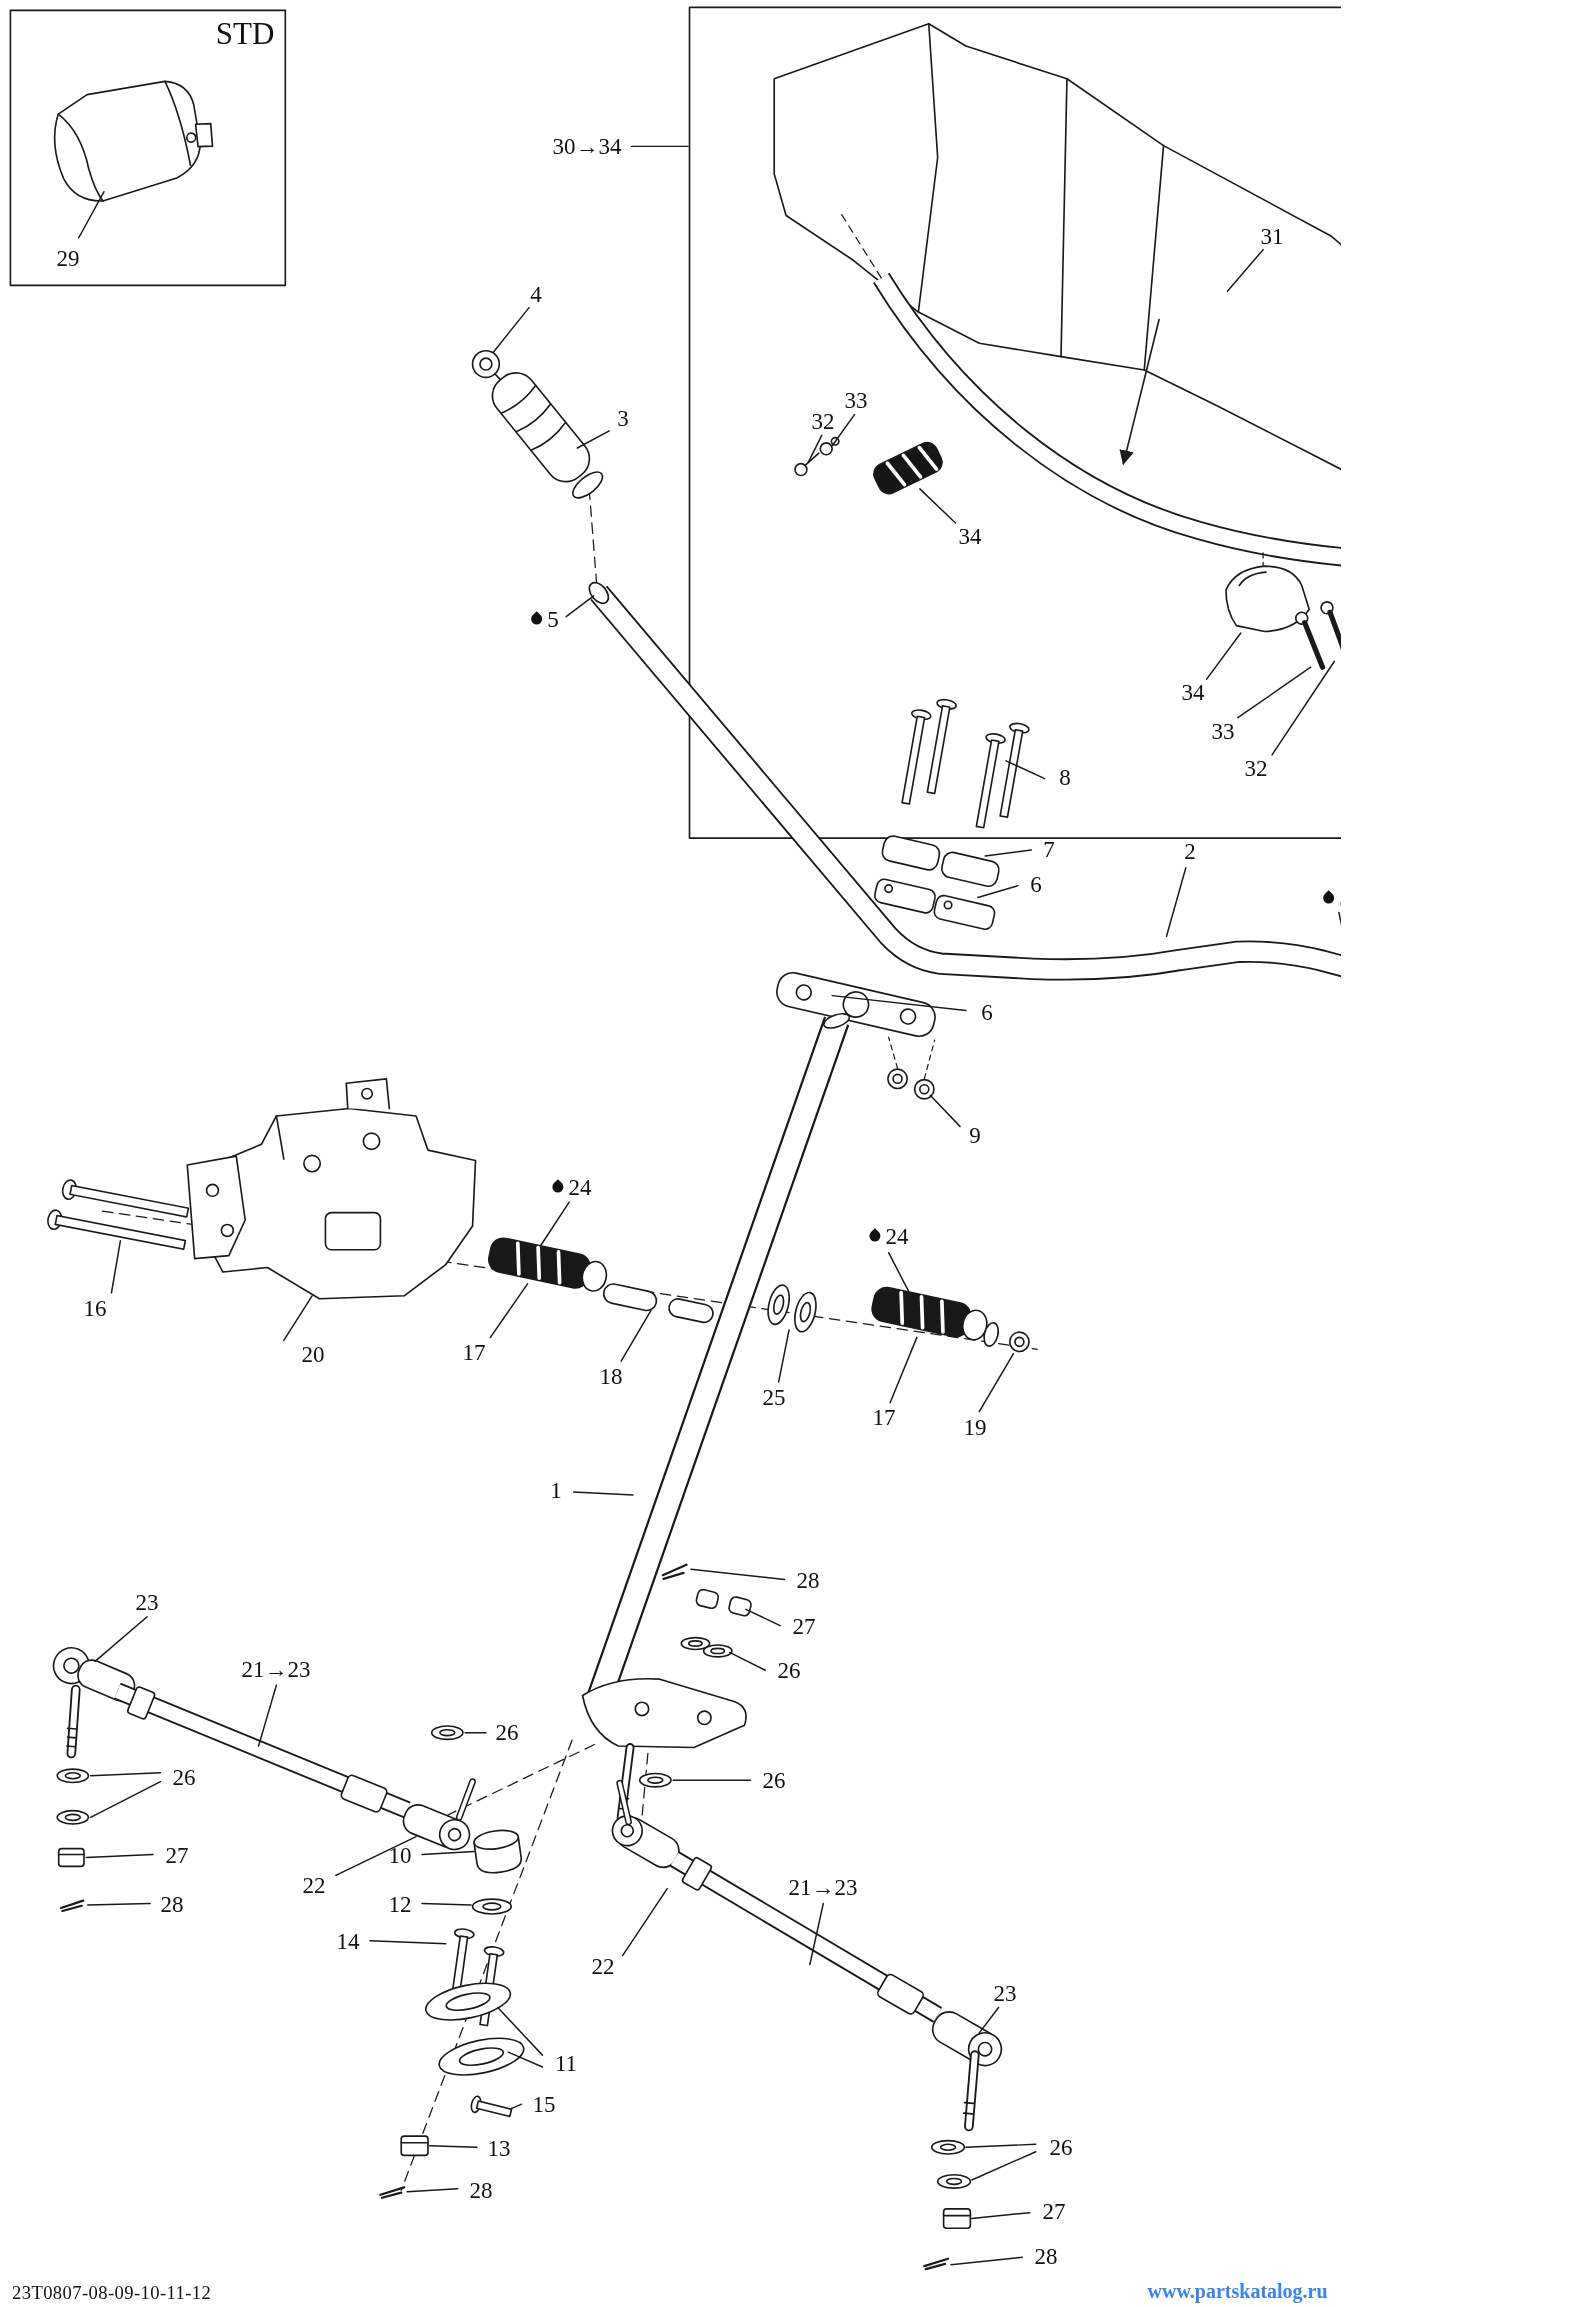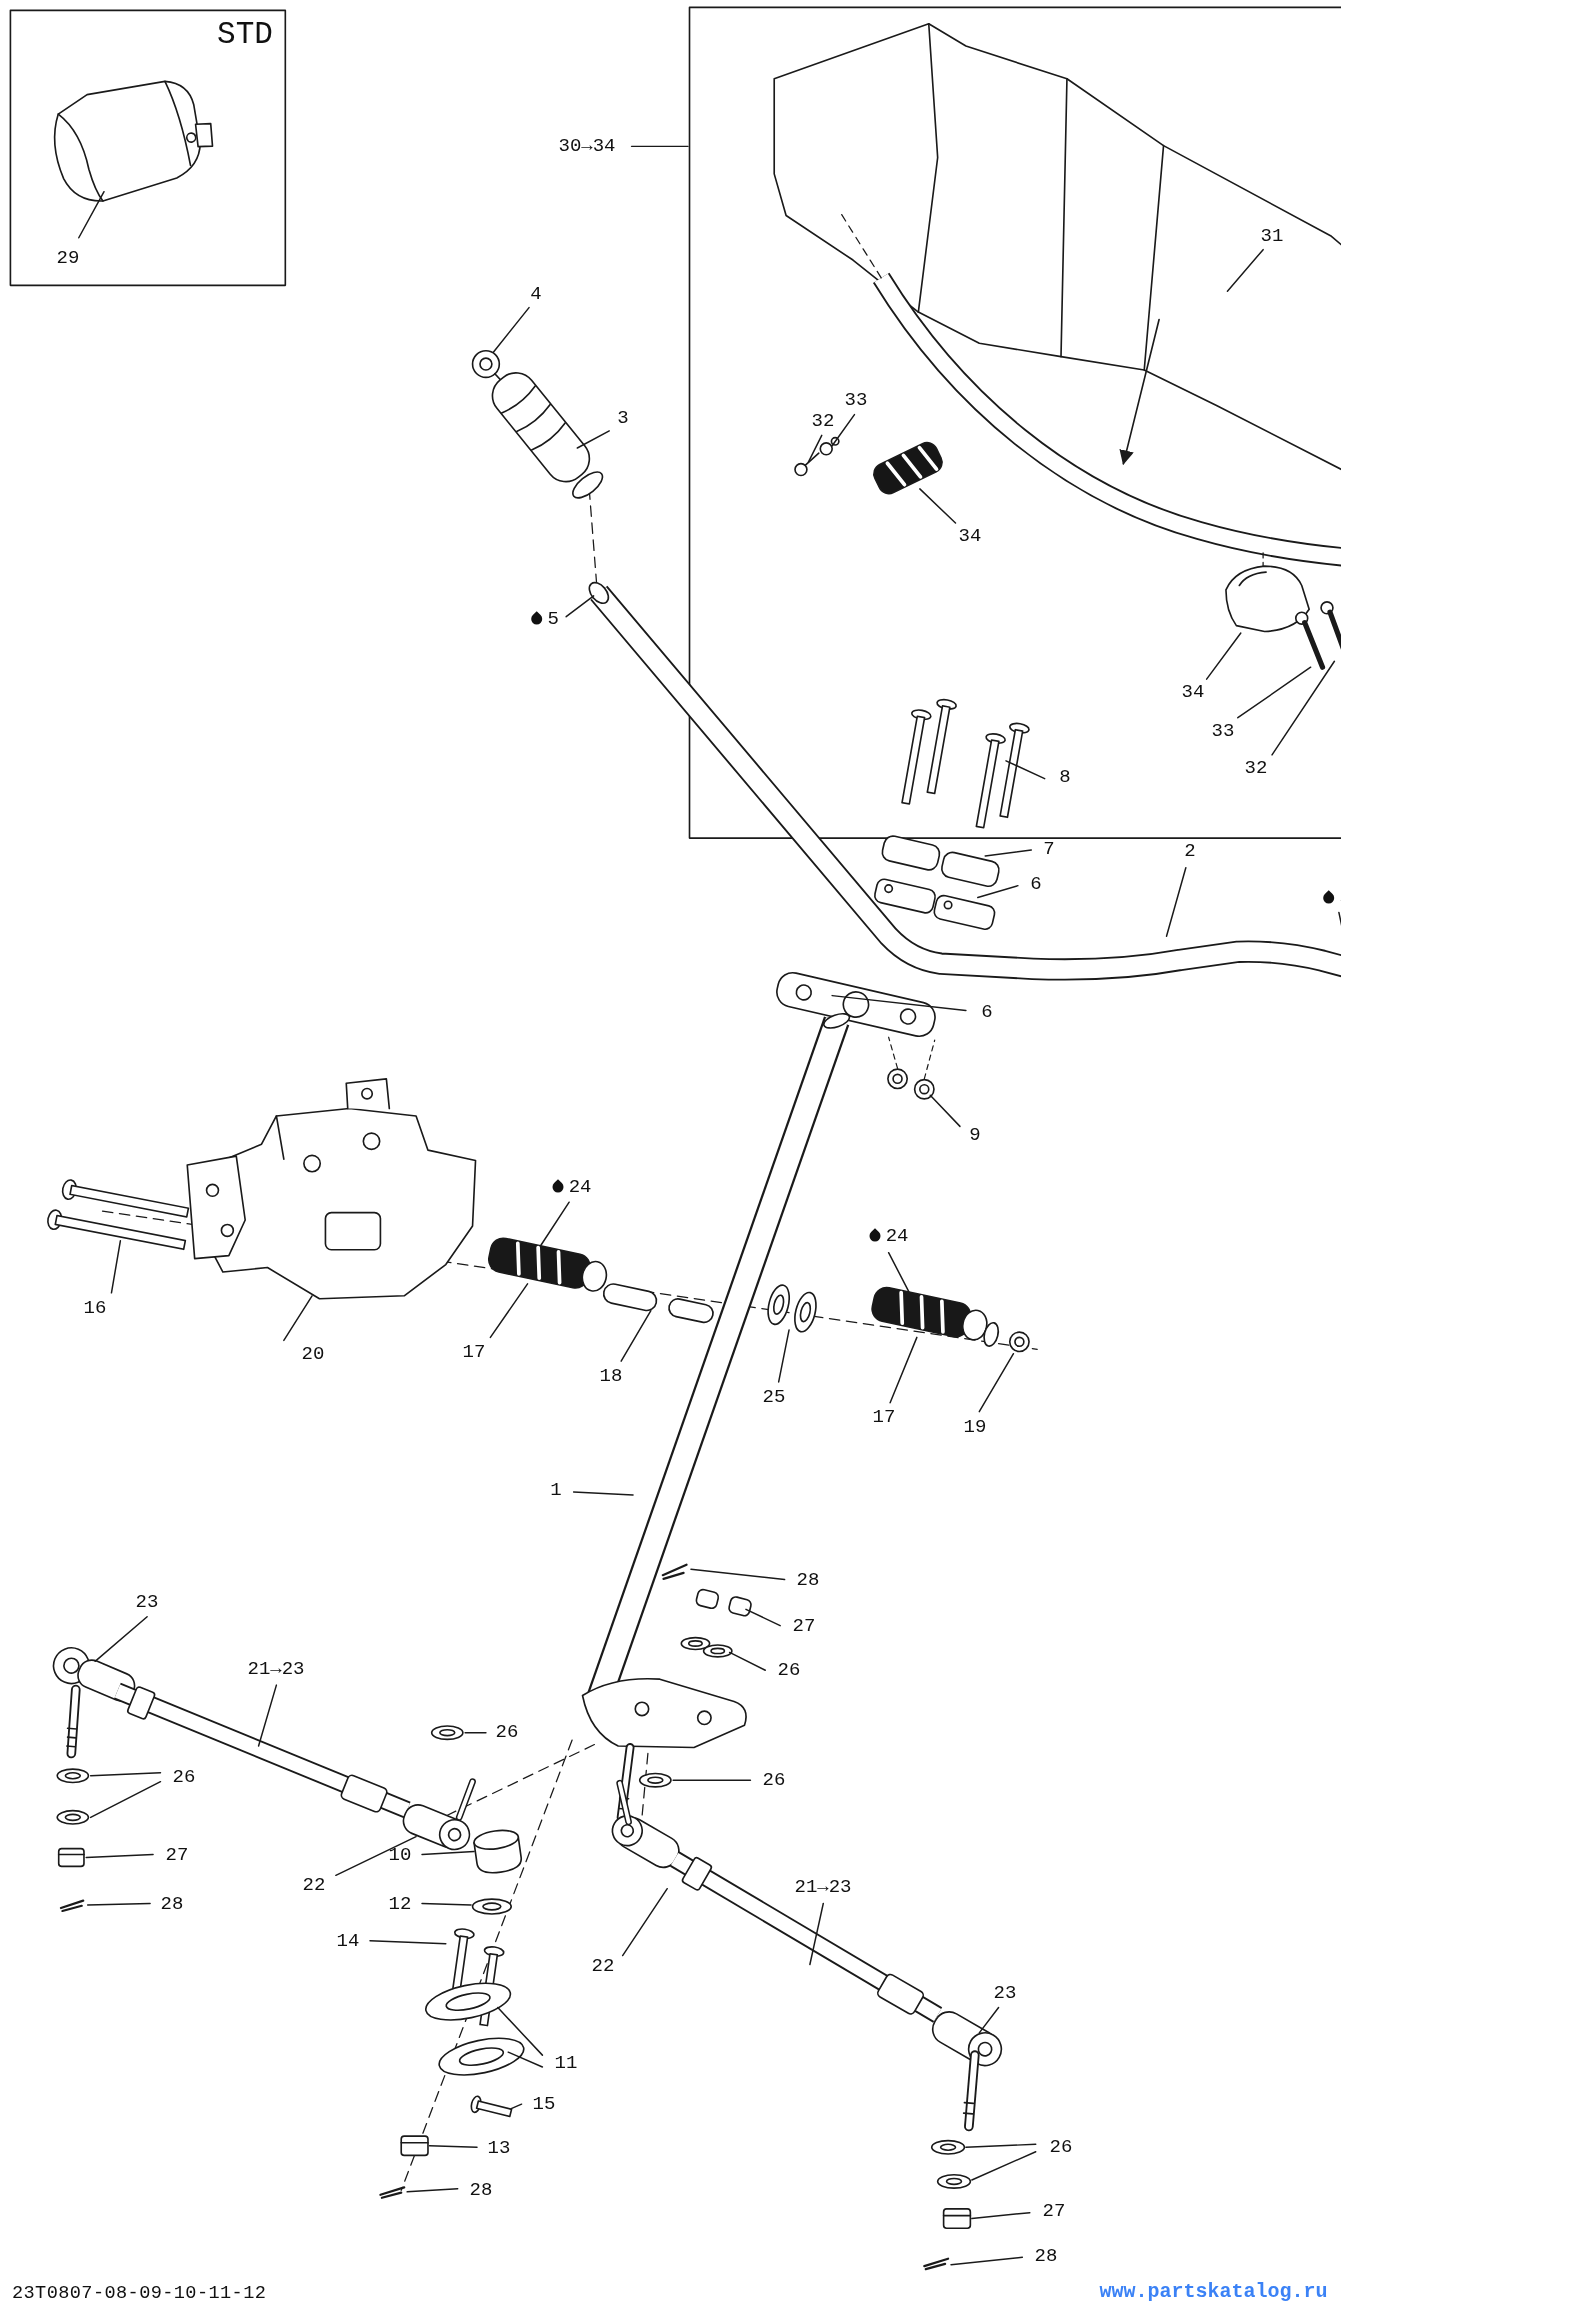--- a/index.html
+++ b/index.html
@@ -4,7 +4,7 @@
 <style>
   html,body{margin:0;padding:0;background:#ffffff;}
   .page{position:relative;width:1341px;height:2307px;background:#ffffff;
-        font-family:Liberation Mono, monospace;color:#111;overflow:hidden;}
+        font-family:Liberation Serif, serif;color:#111;overflow:hidden;}
   .page svg{position:absolute;left:0;top:0;stroke:#1a1a1a;fill:none;
         stroke-width:2.2;stroke-linejoin:round;stroke-linecap:round;}
   .callout-layer{position:absolute;left:0;top:0;width:100%;height:100%;}

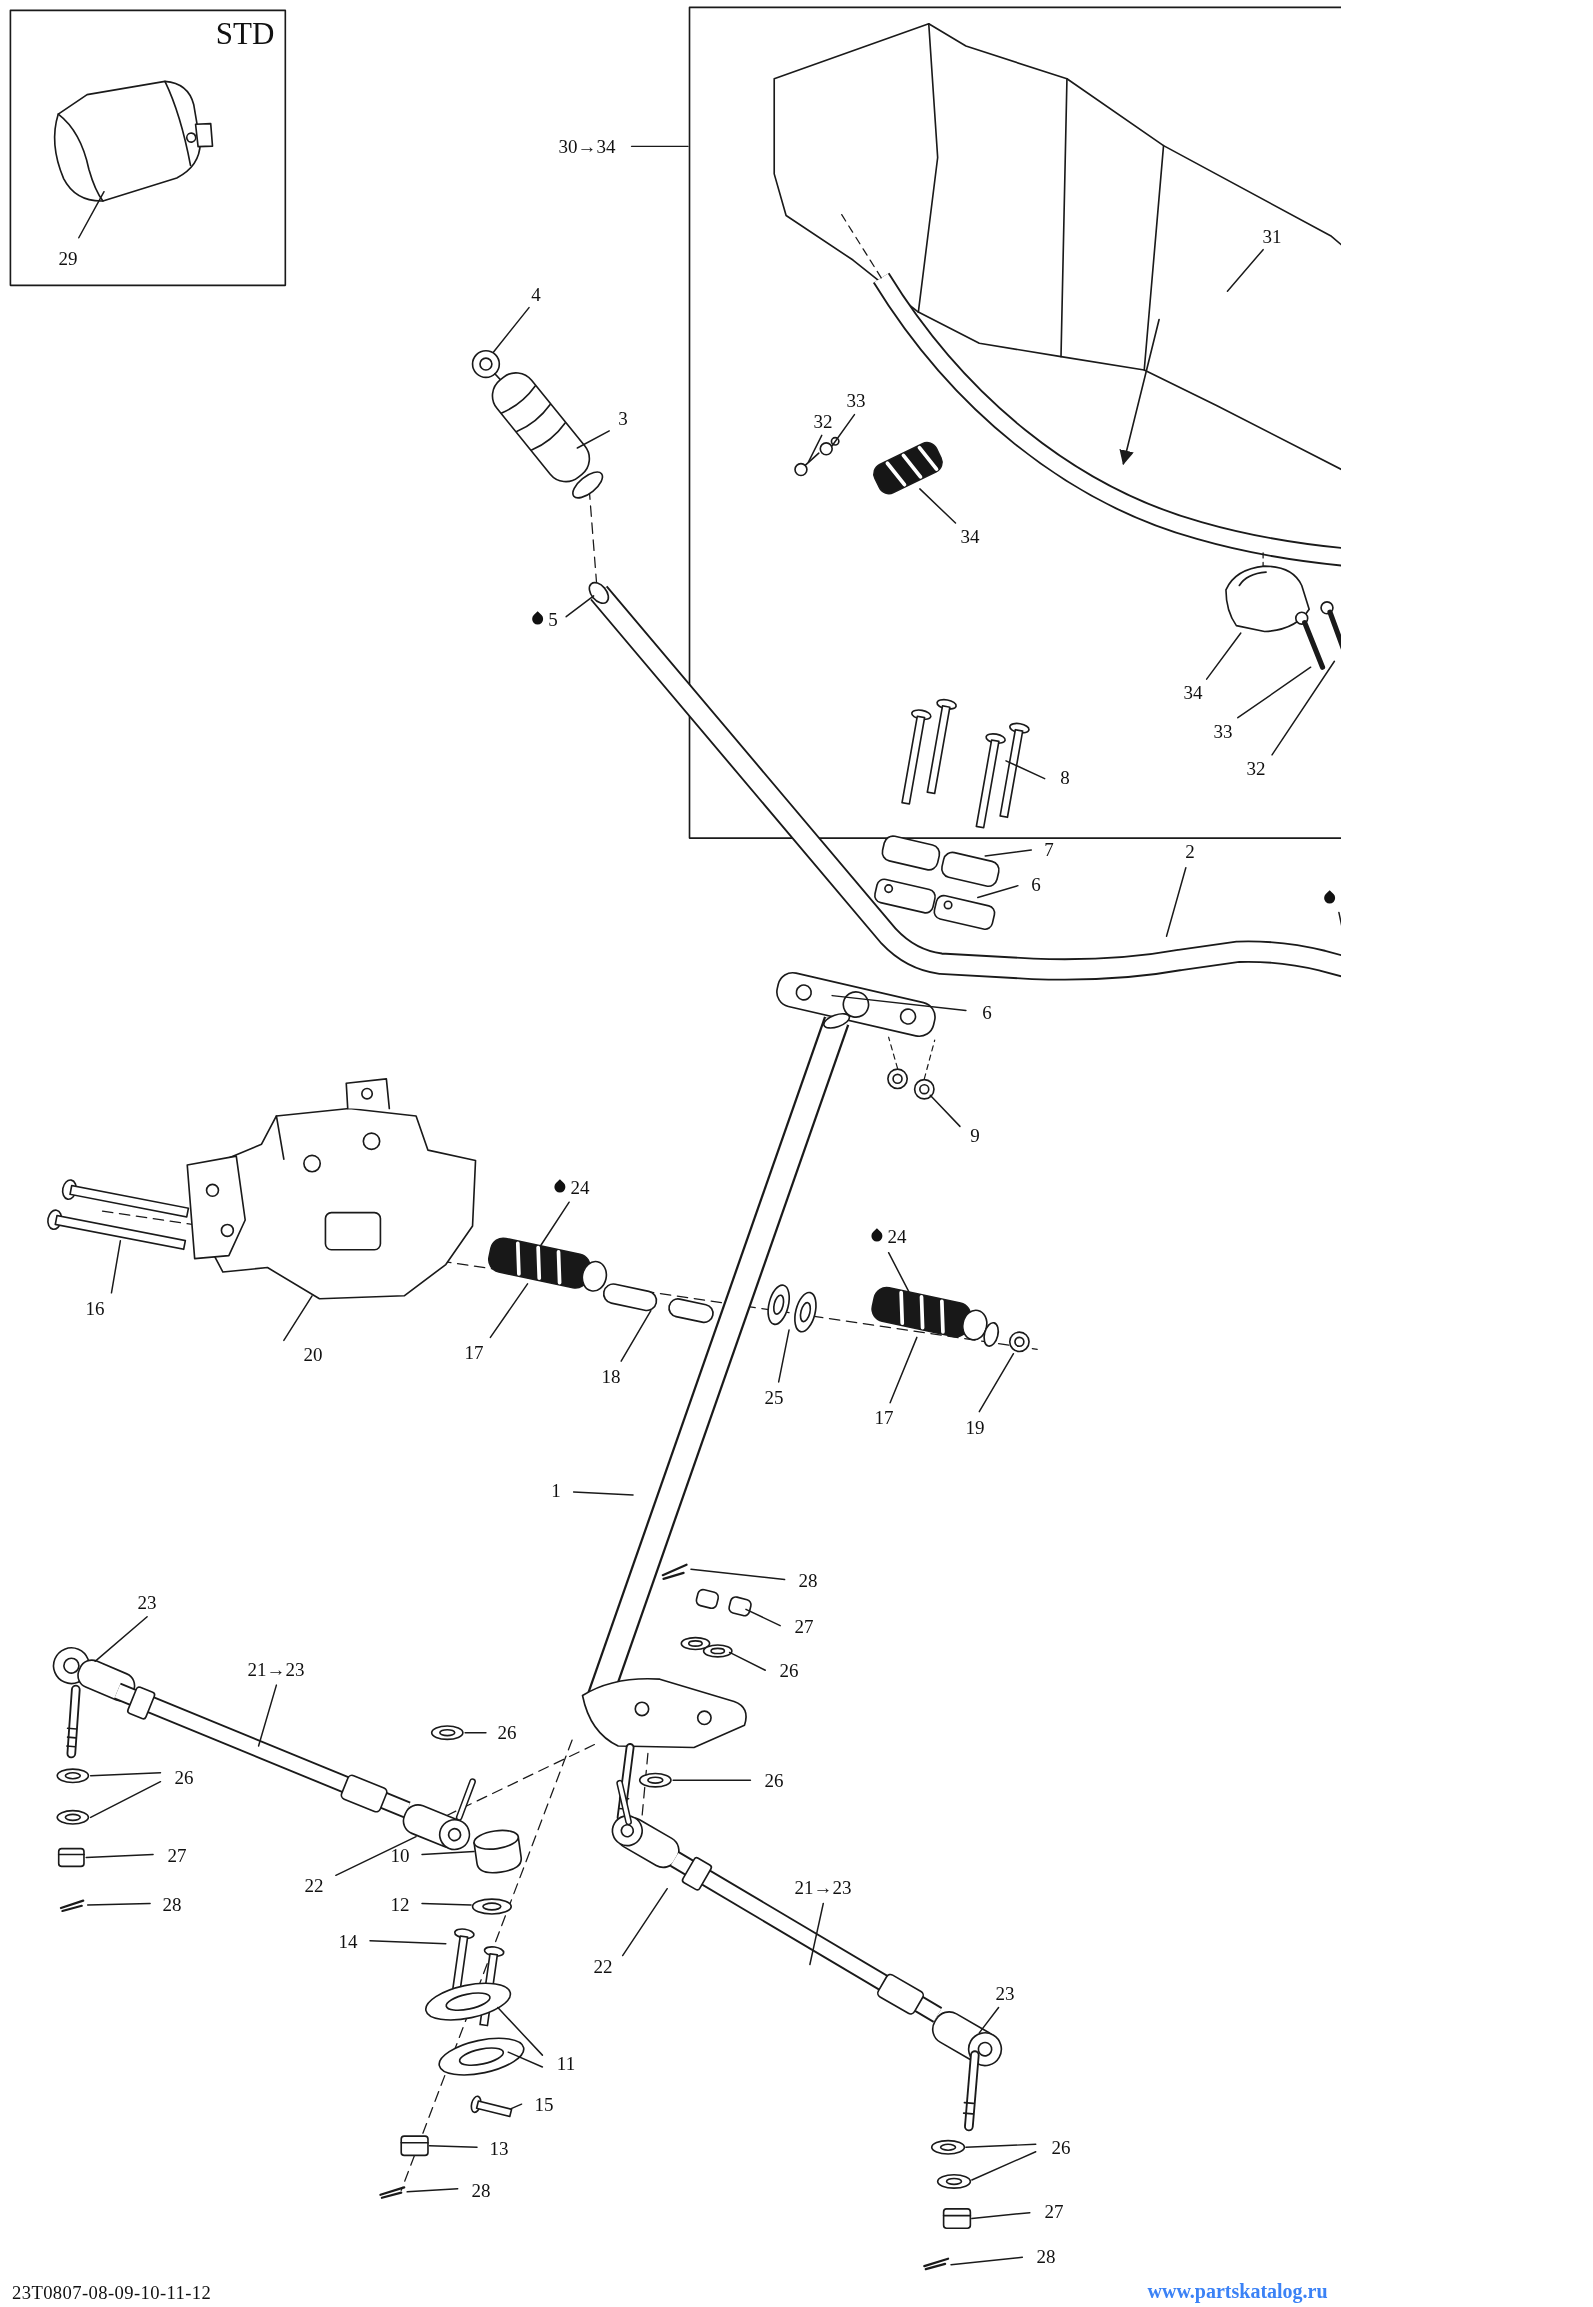--- a/index.html
+++ b/index.html
@@ -8,7 +8,7 @@
   .page svg{position:absolute;left:0;top:0;stroke:#1a1a1a;fill:none;
         stroke-width:2.2;stroke-linejoin:round;stroke-linecap:round;}
   .callout-layer{position:absolute;left:0;top:0;width:100%;height:100%;}
-  .callout{position:absolute;transform:translate(-50%,-50%);font-size:19px;line-height:1;
+  .callout{position:absolute;transform:translate(-50%,-50%);font-size:23px;line-height:1;
         color:#111;white-space:nowrap;display:flex;align-items:center;gap:5.2px;}
   .droplet{width:11px;height:11px;background:#111;border-radius:0 50% 50% 50%;
         transform:rotate(45deg);flex:0 0 auto;}

